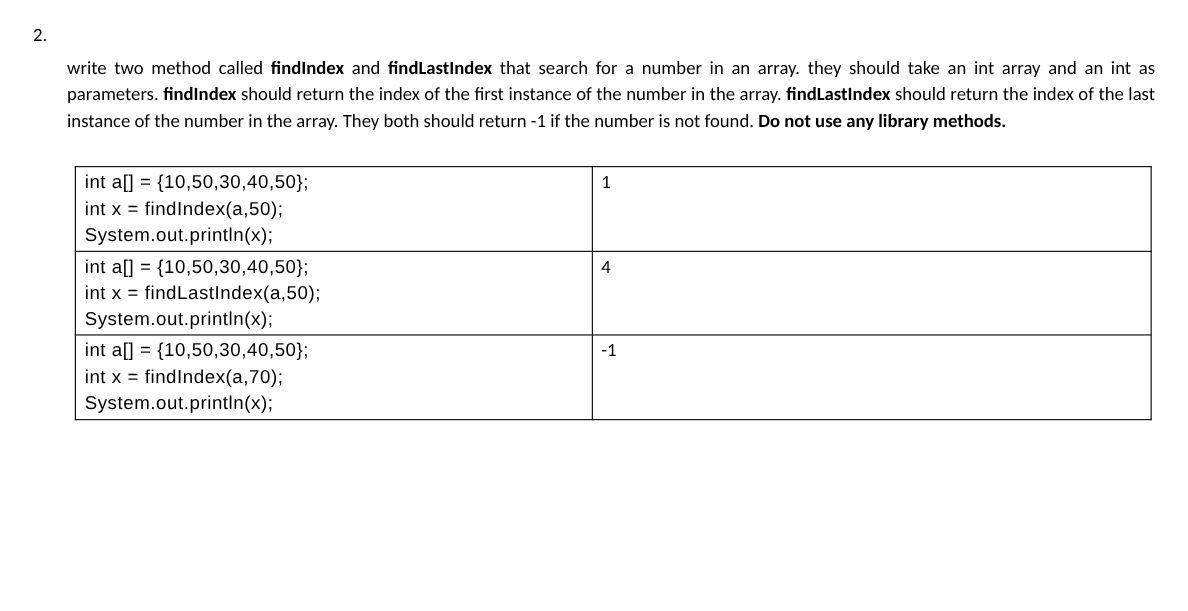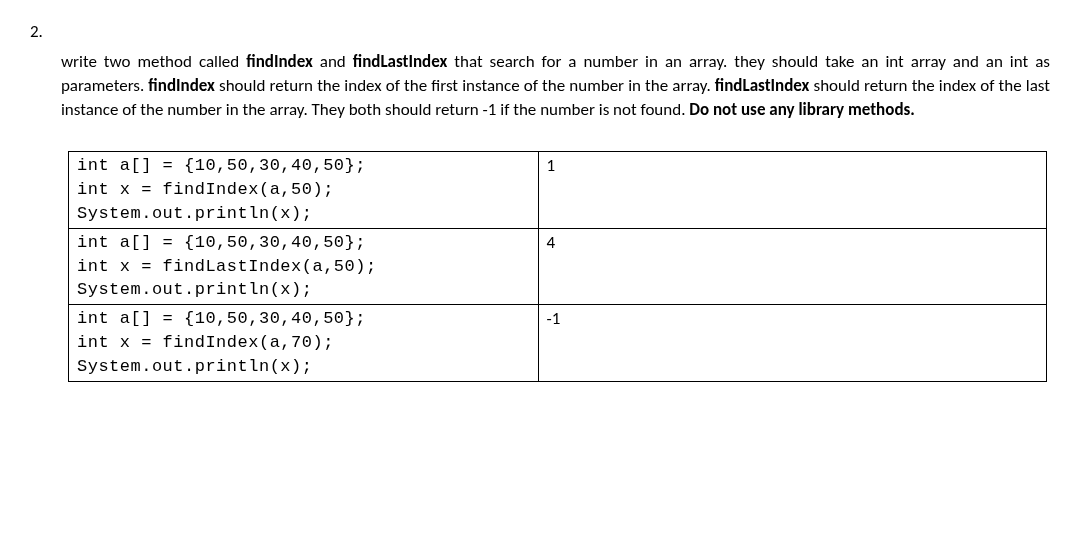--- a/index.html
+++ b/index.html
@@ -43,7 +43,7 @@
       font-family: Calibri, Arial, sans-serif;
     }
     td.code {
-      font-family: Liberation Mono, monospace;
+      font-family: Liberation Sans, sans-serif;
       font-size: 17px;
       white-space: pre;
       letter-spacing: 0.5px;

